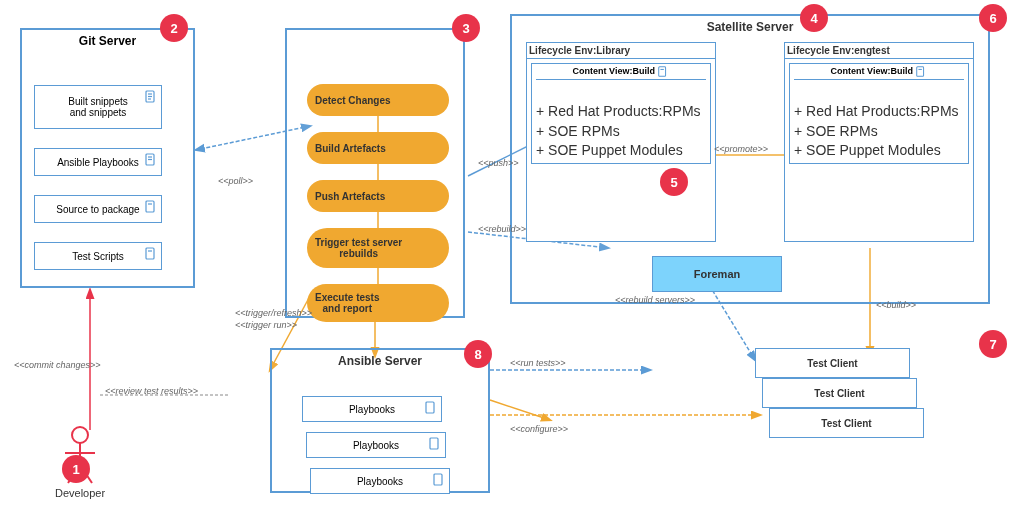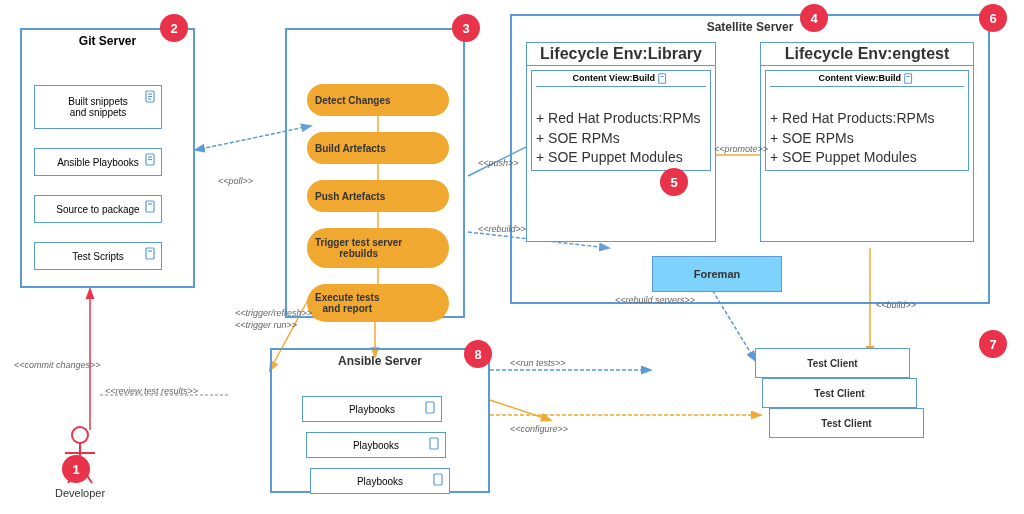--- a/index.html
+++ b/index.html
@@ -133,8 +133,7 @@
       background: #fff;
     }
     .lifecycle-title {
-      text-align: center;
-      font-size: 16px;
+      font-size: 10px;
       font-weight: bold;
       color: #333;
       padding: 2px;

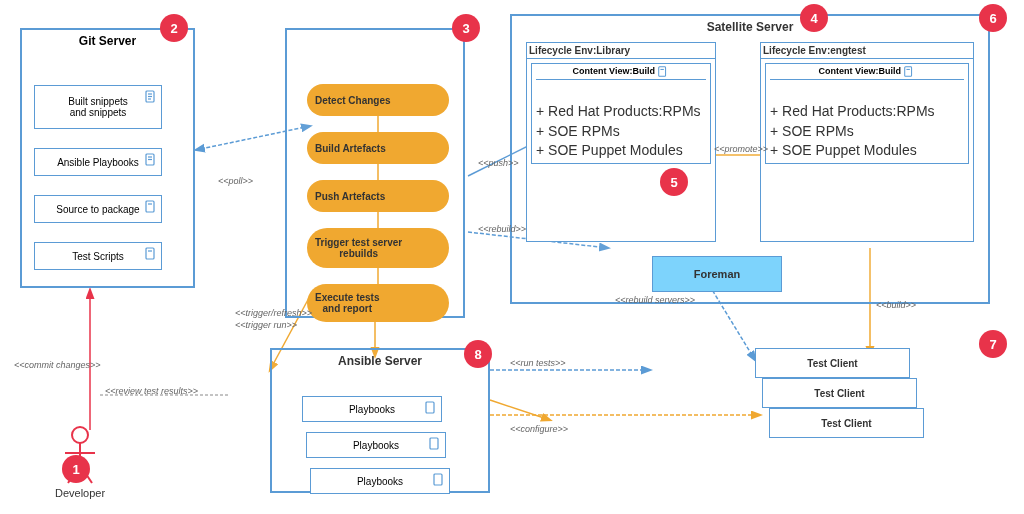--- a/index.html
+++ b/index.html
@@ -378,7 +378,7 @@
       </div>
     </div>
 
-    <div class="lifecycle-box" style="right:14px;top:26px;width:214px;height:200px;">
+    <div class="lifecycle-box" style="right:14px;top:26px;width:190px;height:200px;">
       <div class="lifecycle-title">Lifecycle Env:engtest</div>
       <div class="content-view-box">
         <div class="content-view-title">Content View:Build

